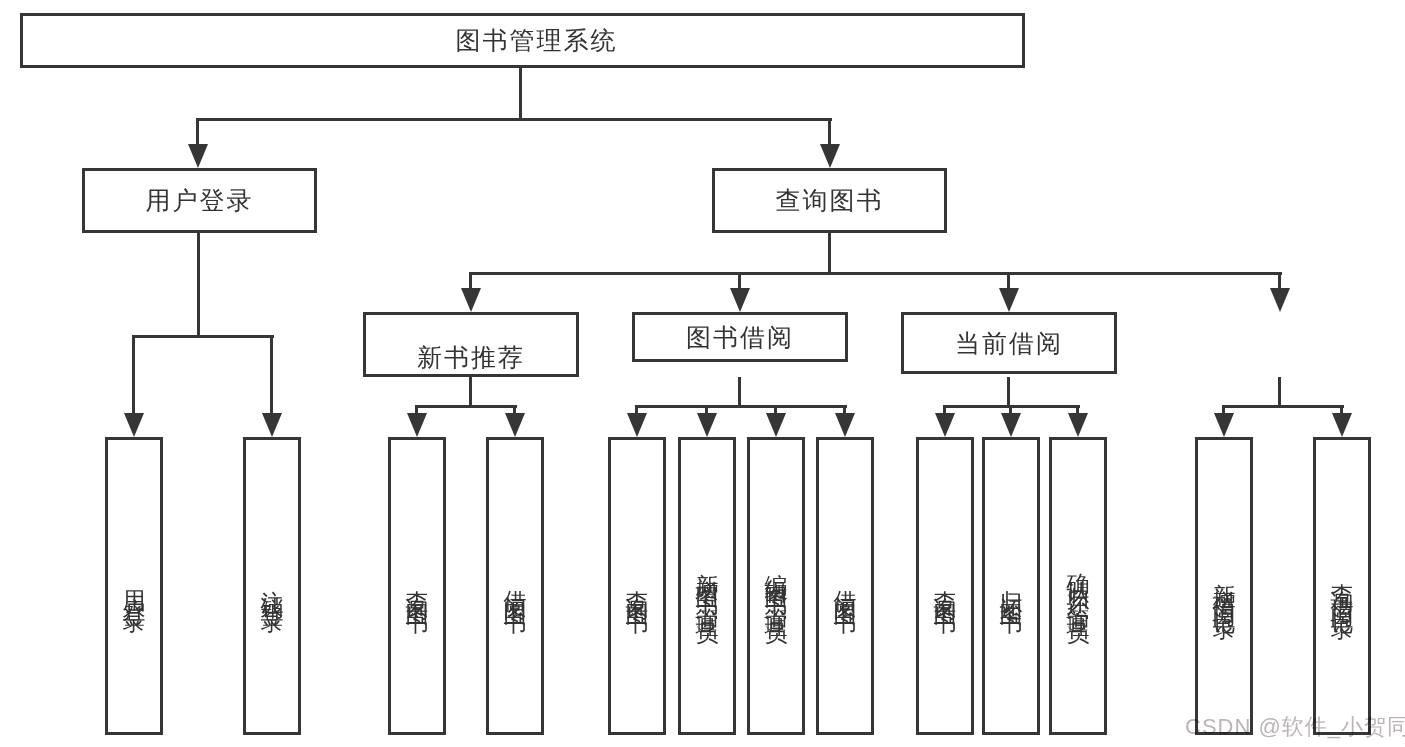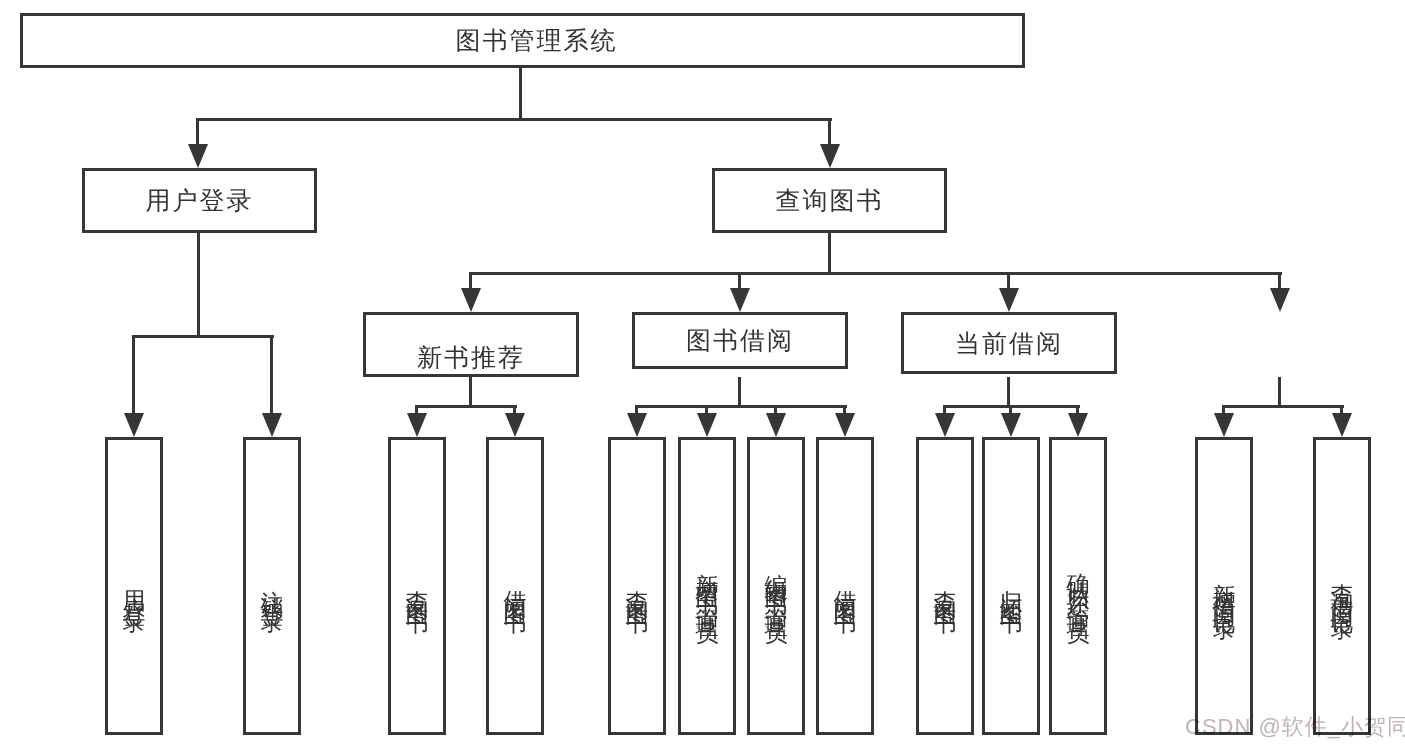--- a/index.html
+++ b/index.html
@@ -101,7 +101,7 @@
   <div class="box" style="left:363px; top:312px; width:216px; height:65px;align-items:flex-end;">
     <span class="h-label">新书推荐</span>
   </div>
-  <div class="box" style="left:632px; top:312px; width:216px; height:57px;">
+  <div class="box" style="left:632px; top:312px; width:216px; height:50px;">
     <span class="h-label">图书借阅</span>
   </div>
   <div class="box" style="left:901px; top:312px; width:216px; height:62px;">

